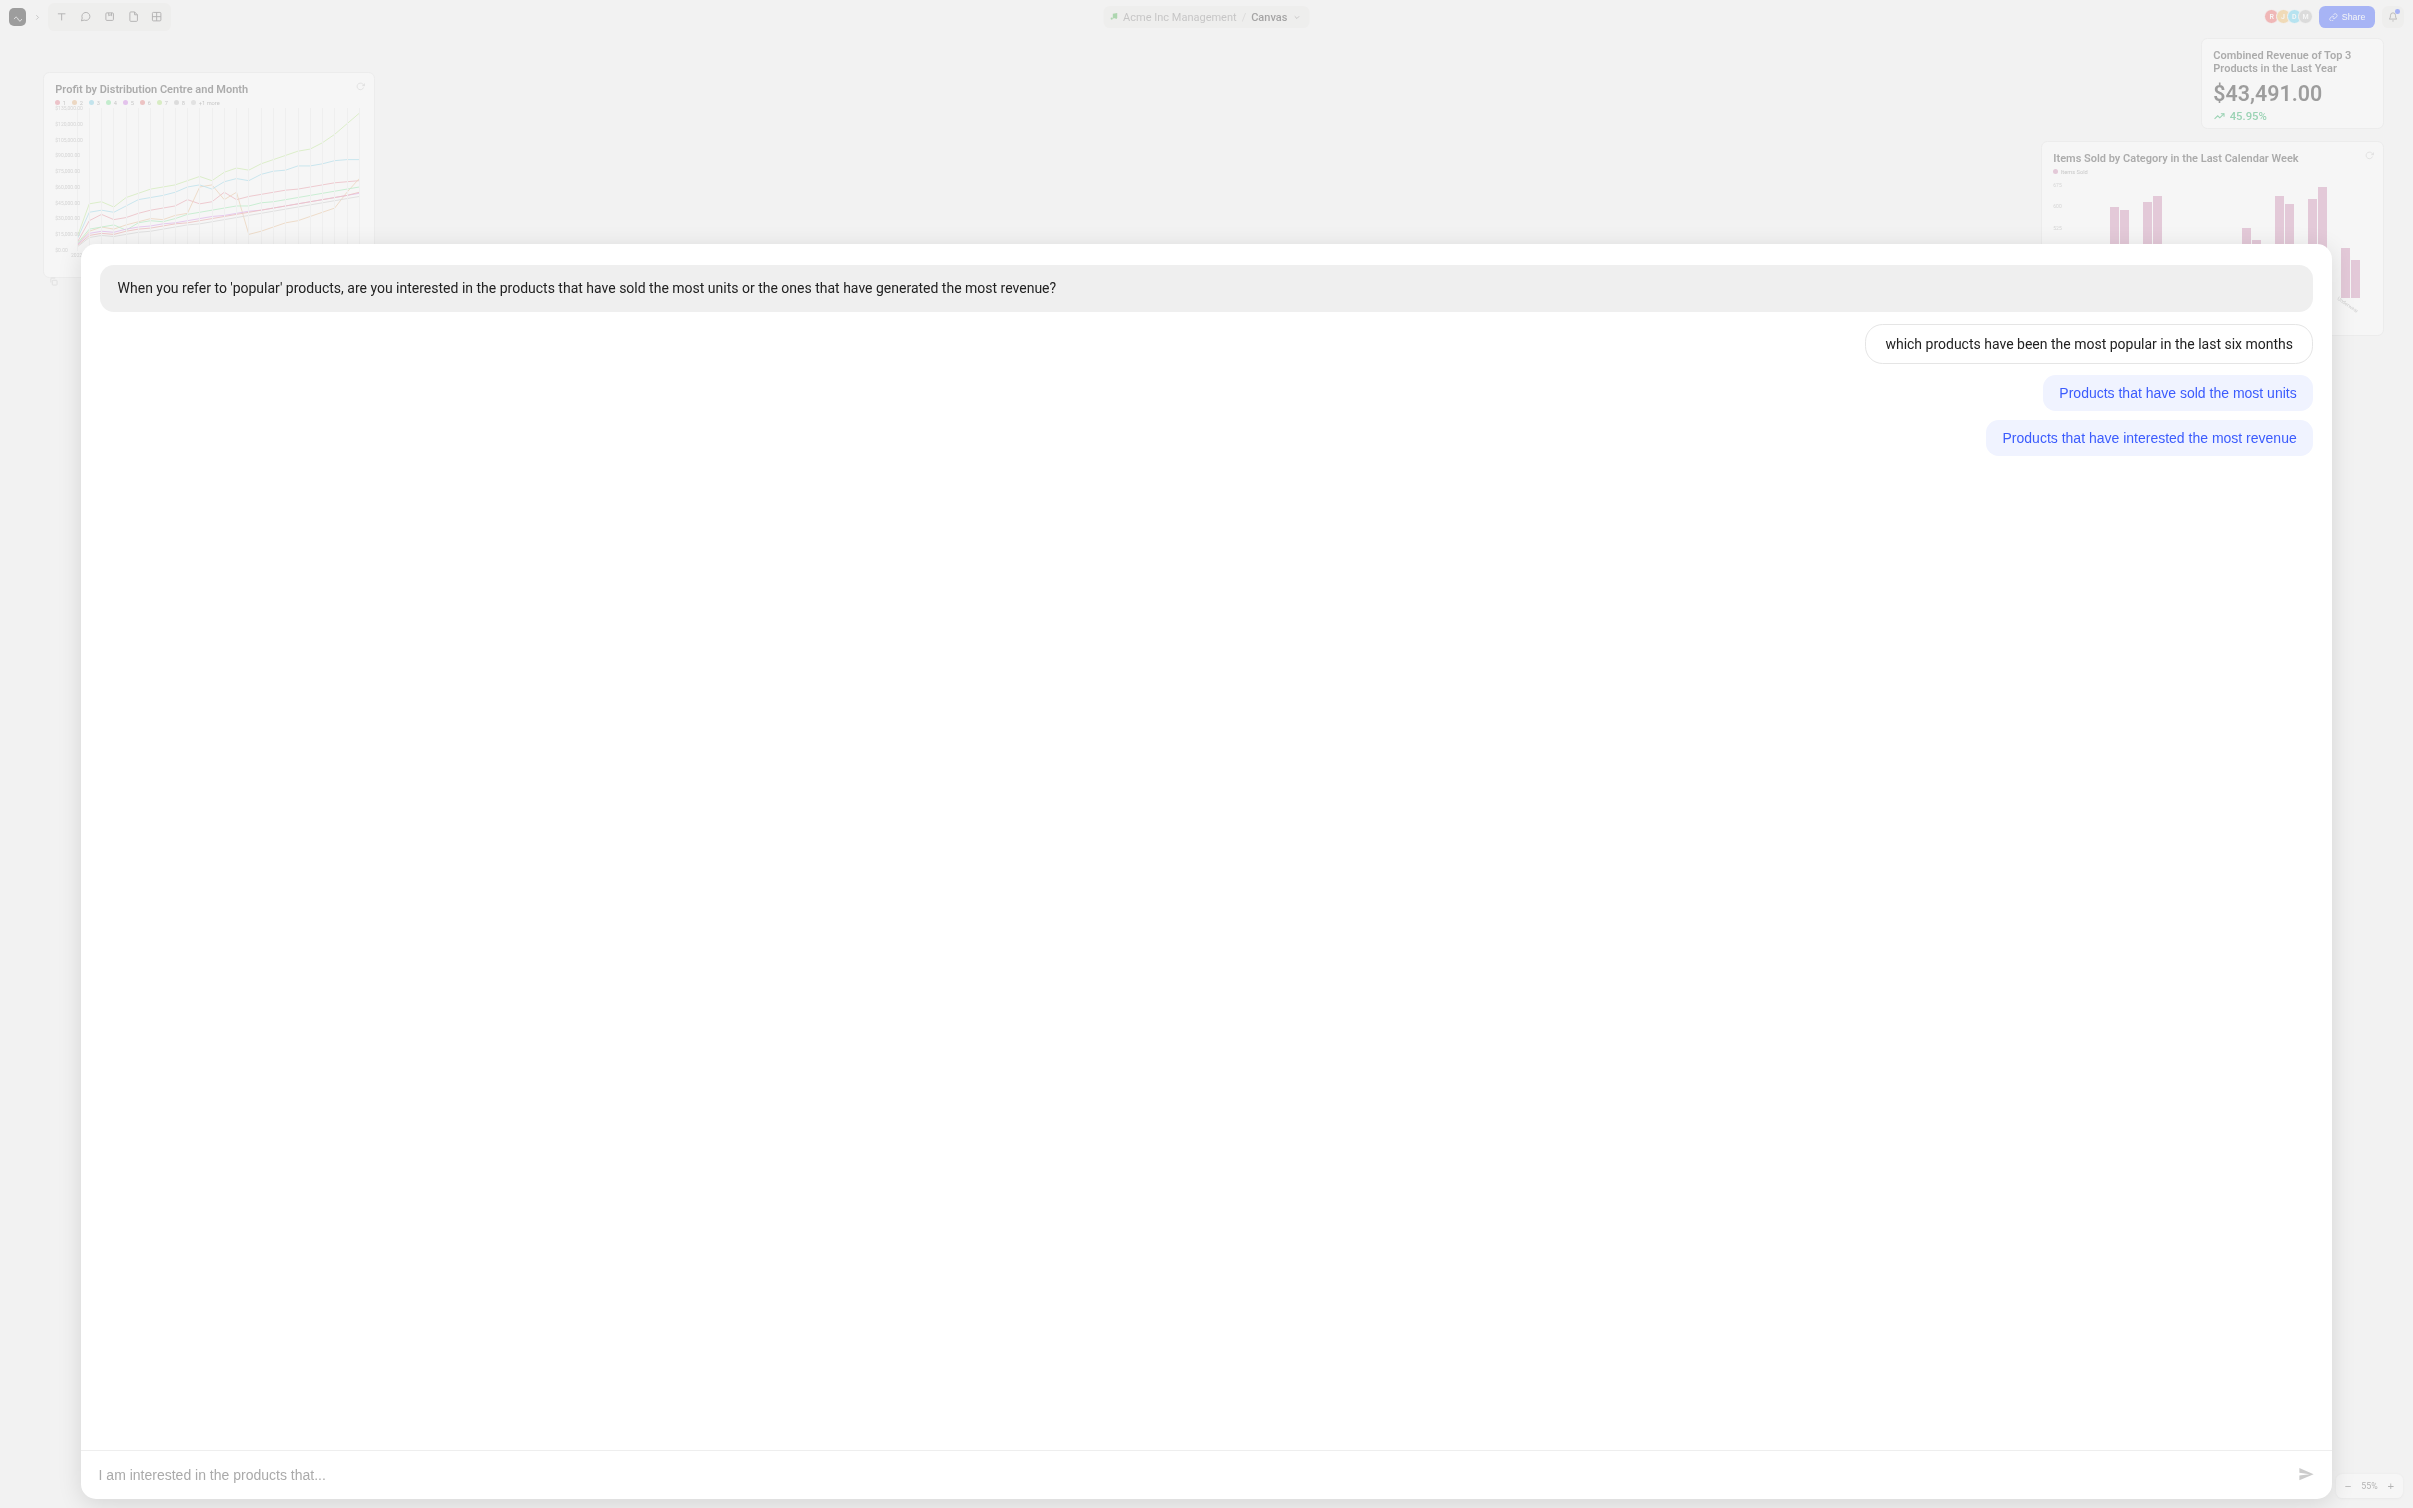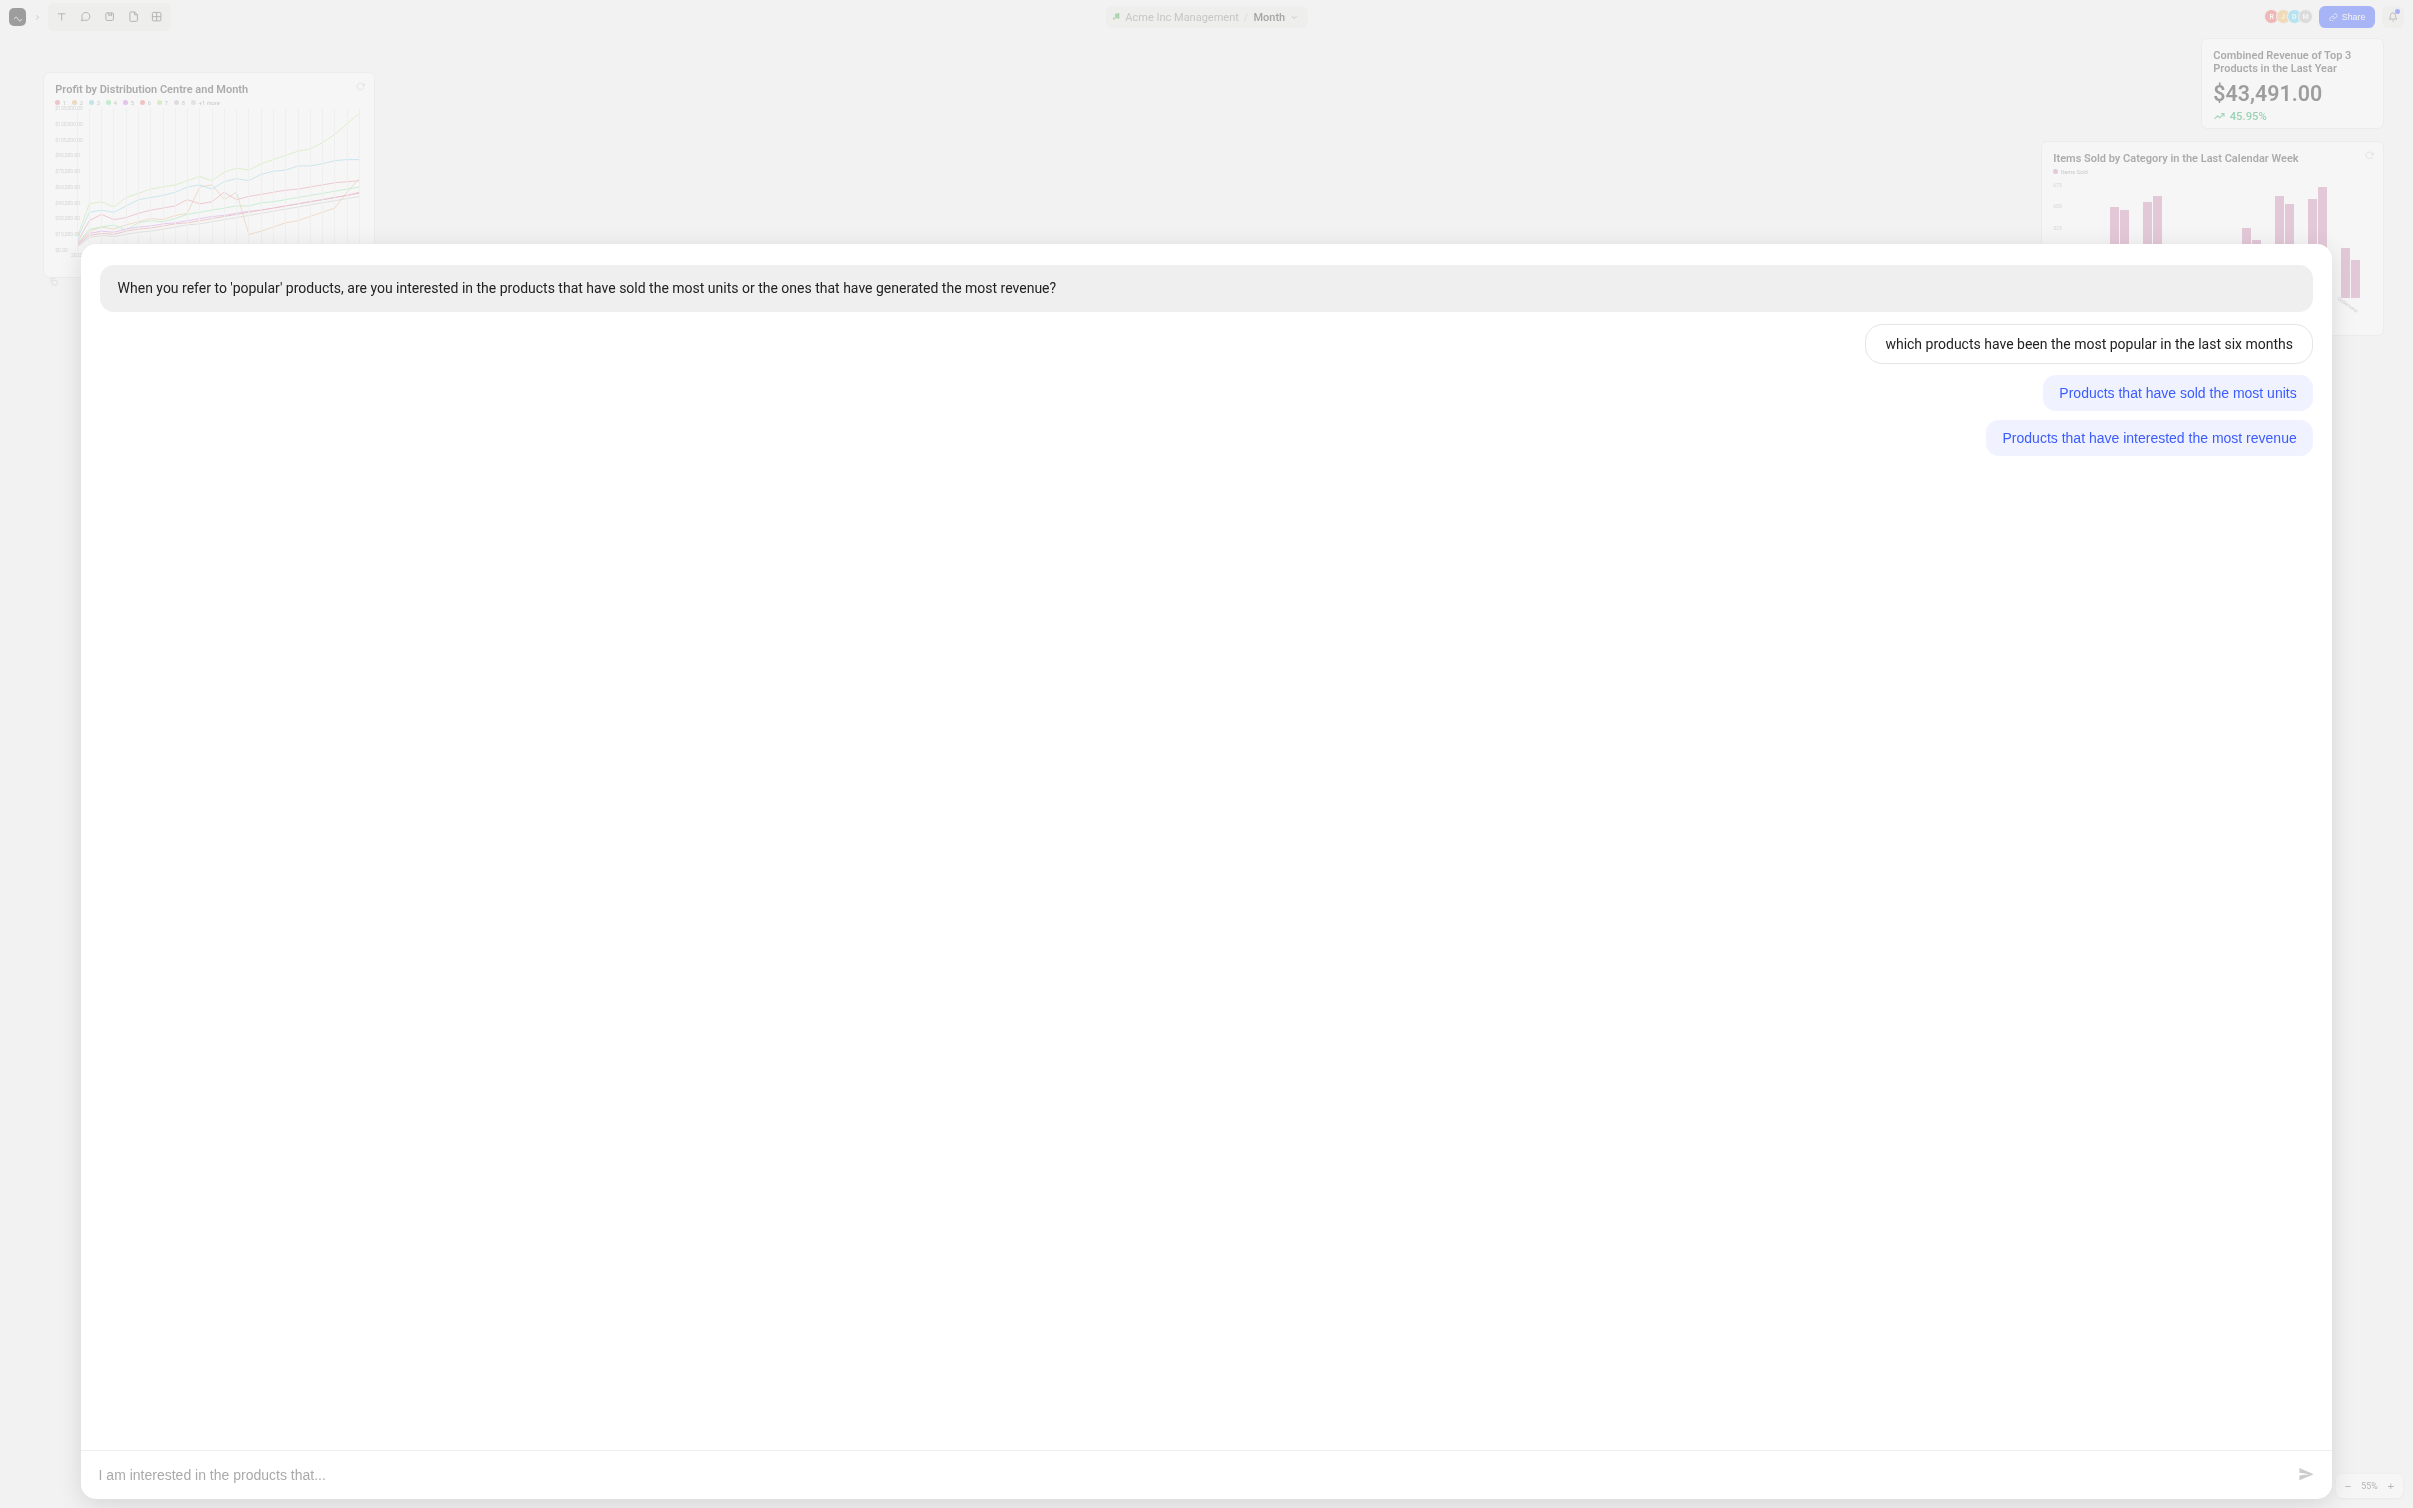--- a/index.html
+++ b/index.html
@@ -163,7 +163,7 @@
     </span>
     <span>Acme Inc Management</span>
     <span style="color:#bbb;">/</span>
-    <span class="strong">Month</span>
+    <span class="strong">Canvas</span>
     <svg width="8.8" height="8.8" viewBox="0 0 24 24" fill="none" stroke="#666" stroke-width="2">
         <polyline points="6 9 12 15 18 9"></polyline>
       </svg>

